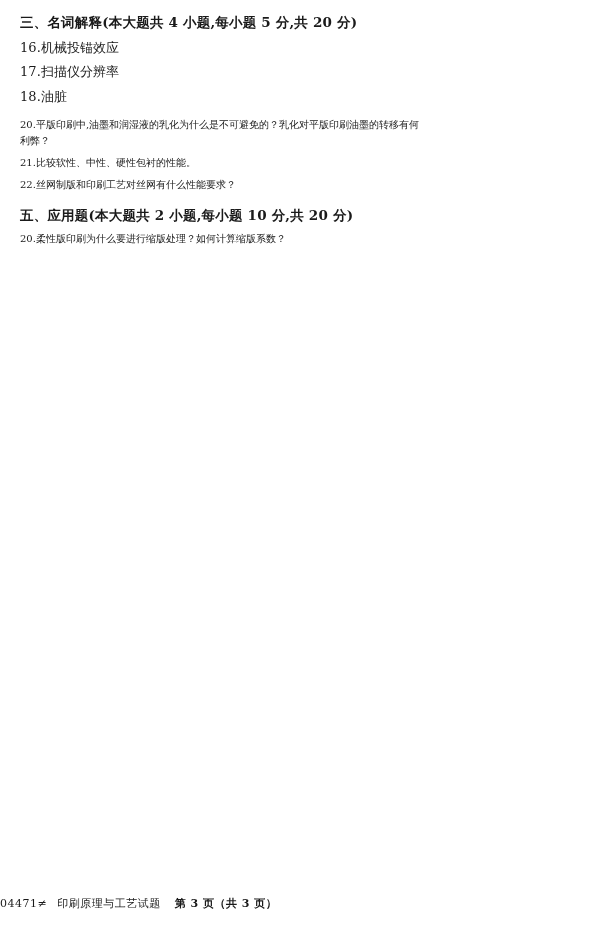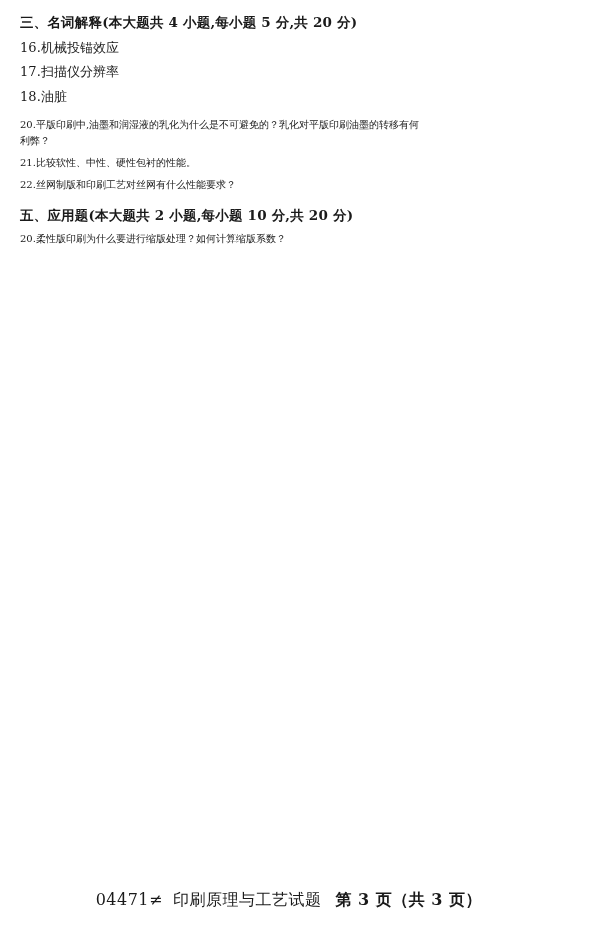--- a/index.html
+++ b/index.html
@@ -59,8 +59,8 @@
     left: 0;
     right: 0;
     bottom: 18px;
-    text-align: right;
-    font-size: 16px;
+    text-align: left;
+    font-size: 11px;
     color: #1a1a1a;
     letter-spacing: 0.5px;
   }

